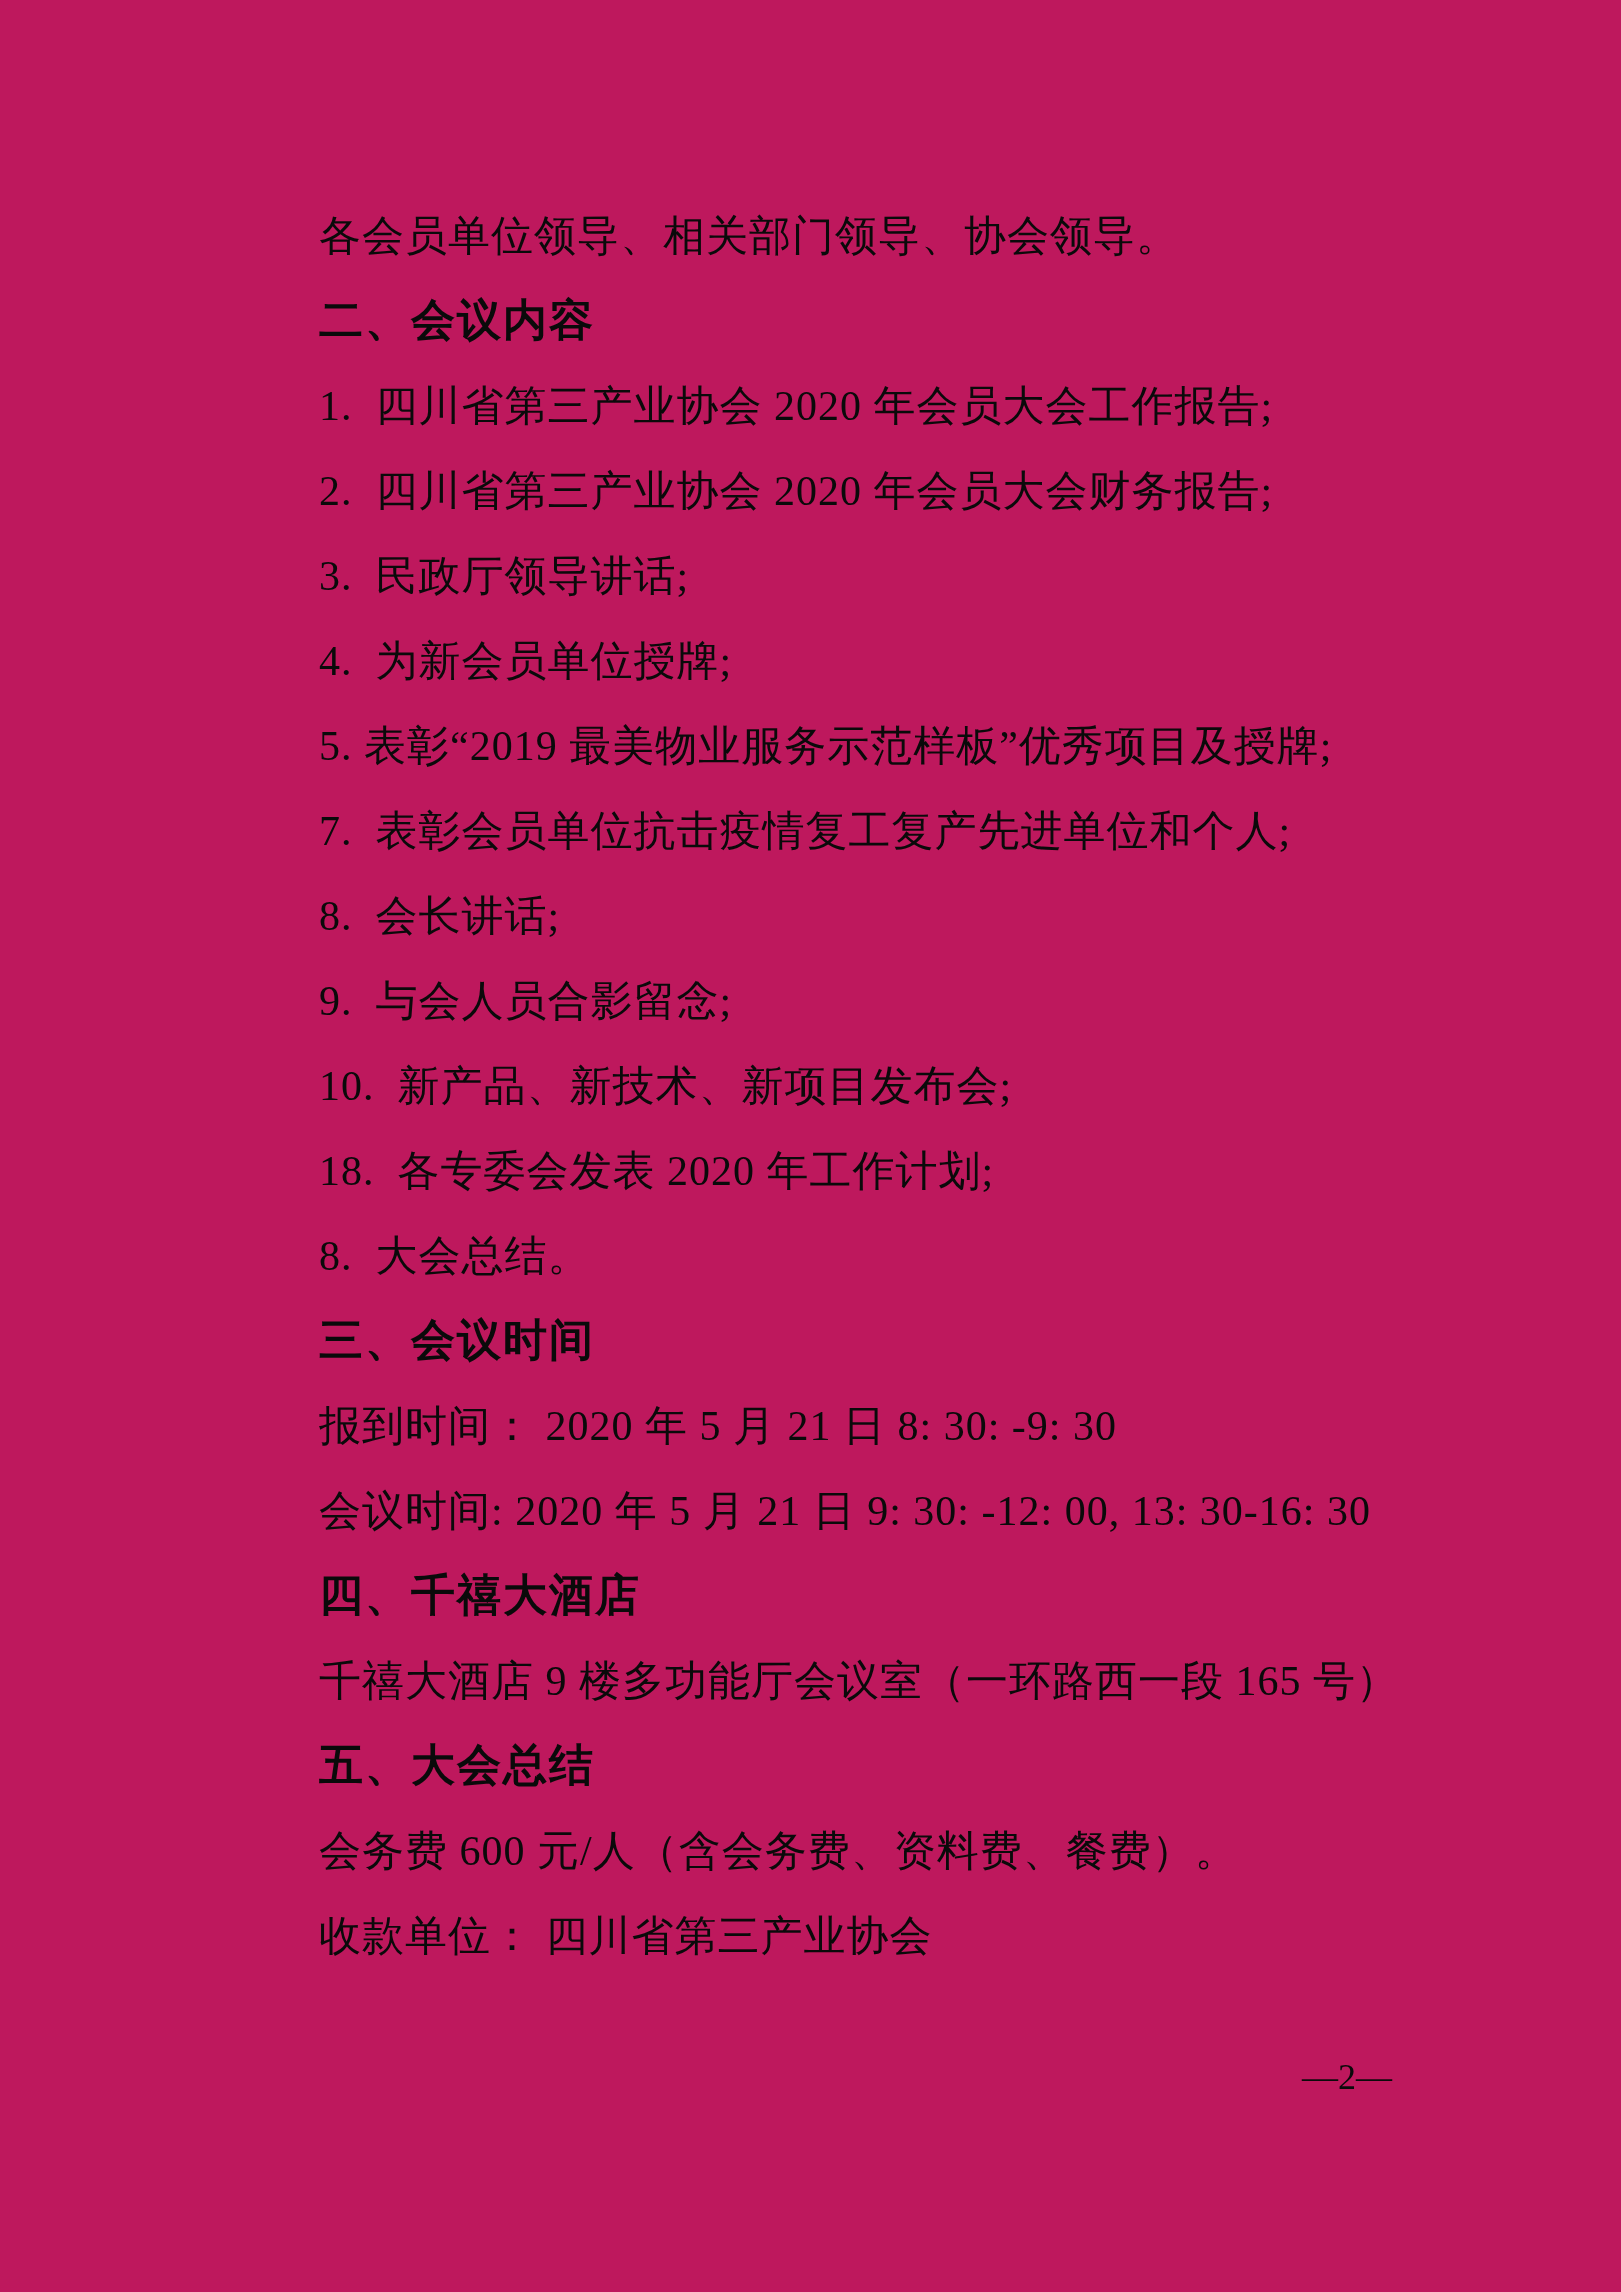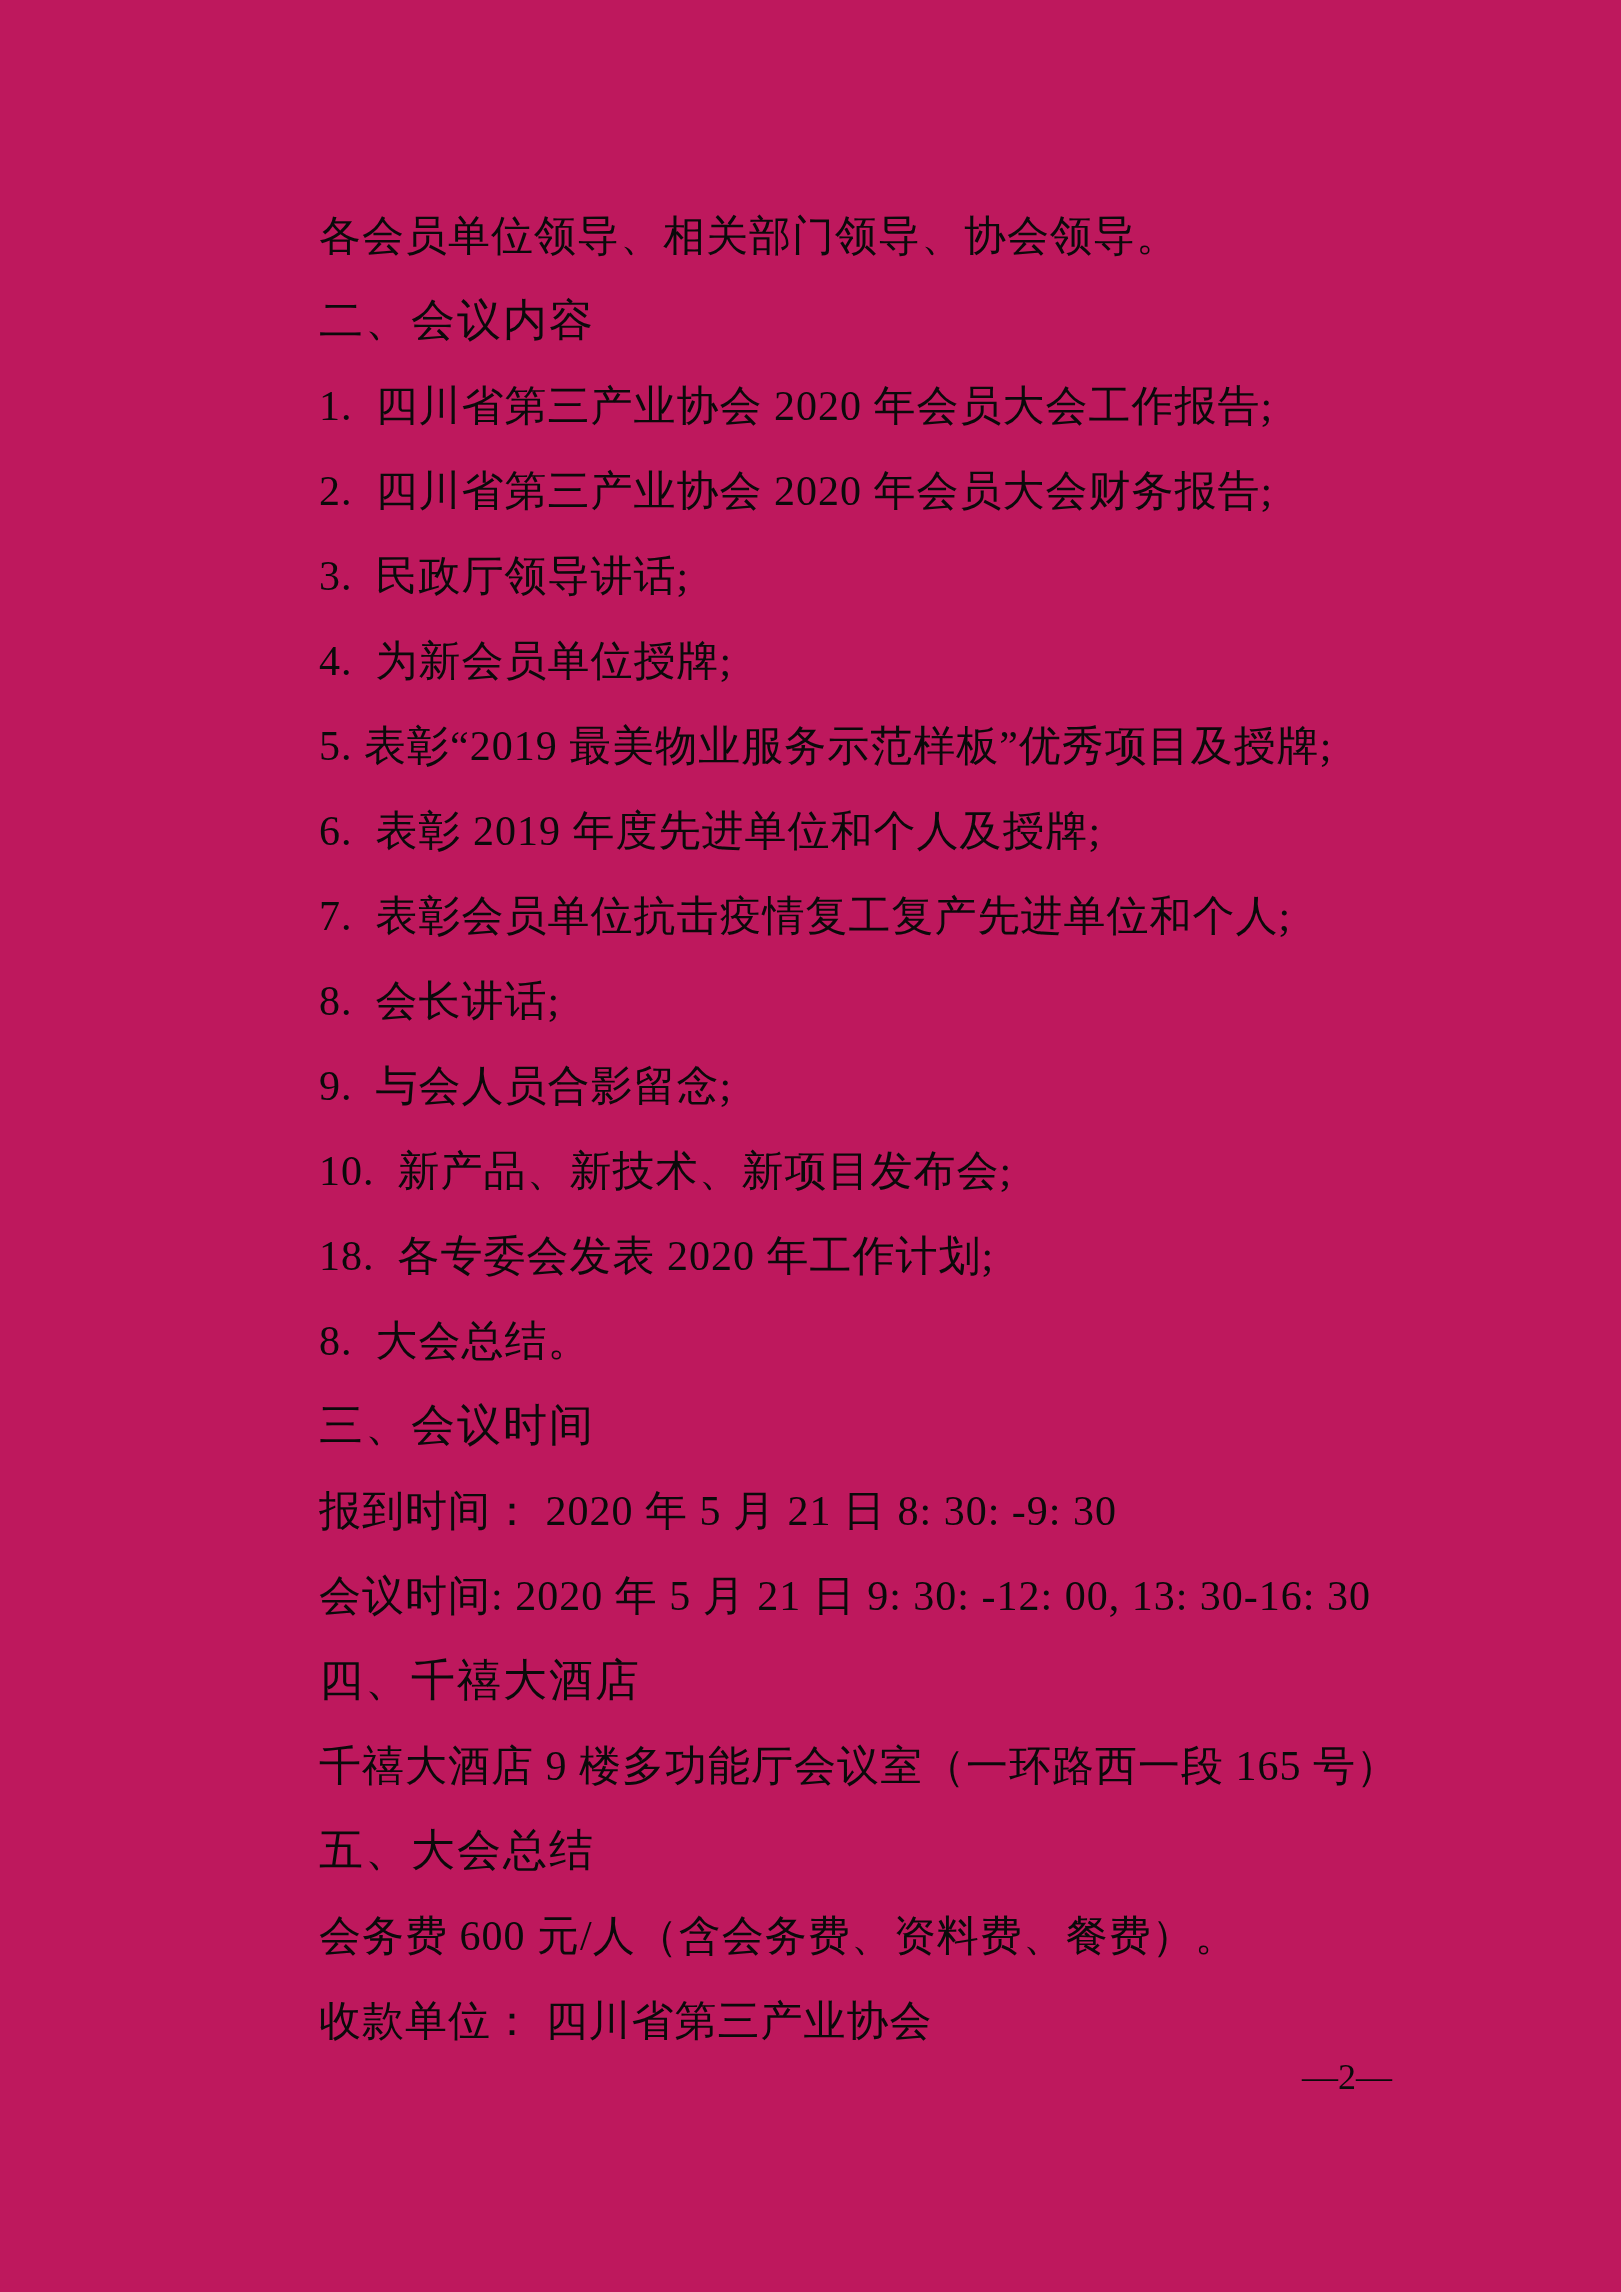--- a/index.html
+++ b/index.html
@@ -34,7 +34,7 @@
   }
   .line.heading {
     font-family: "Liberation Sans", sans-serif;
-    font-weight: normal;
+    font-weight: bold;
     font-size: 44px;
     letter-spacing: 2px;
   }

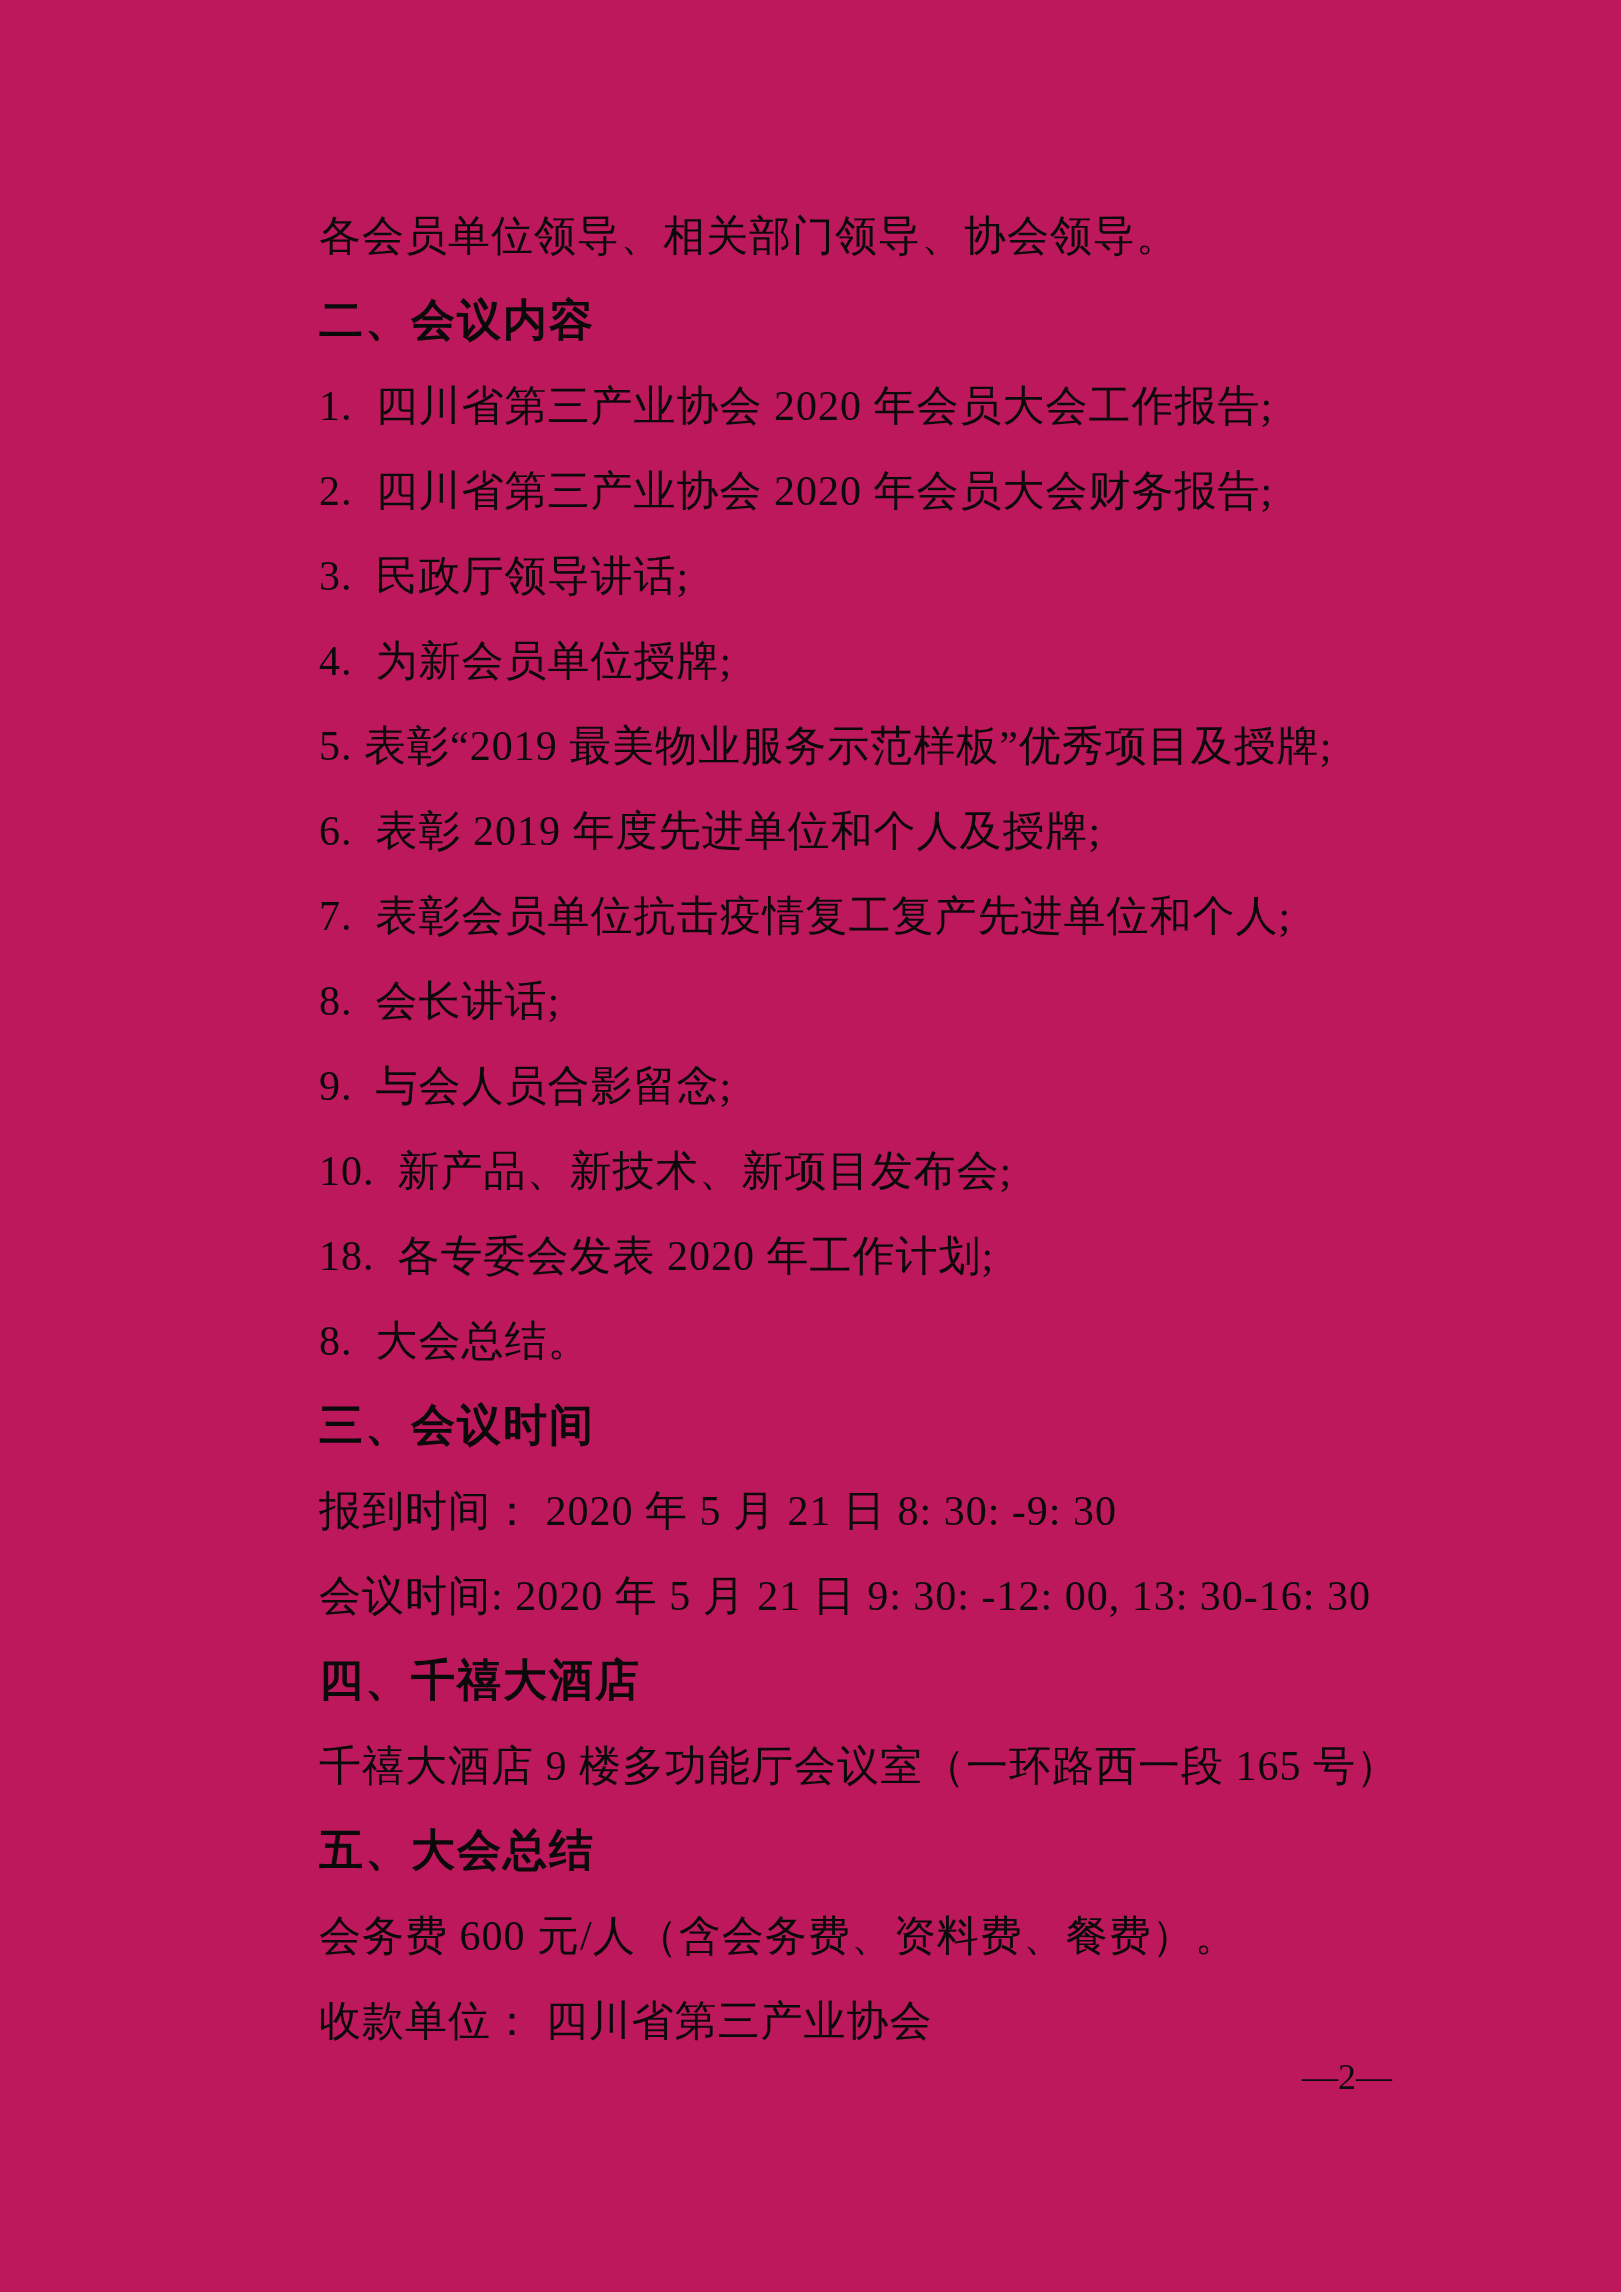--- a/index.html
+++ b/index.html
@@ -62,7 +62,6 @@
     <div class="line">3.  民政厅领导讲话;</div>
     <div class="line">4.  为新会员单位授牌;</div>
     <div class="line">5. 表彰“2019 最美物业服务示范样板”优秀项目及授牌;</div>
-    <div class="line">6.  表彰 2019 年度先进单位和个人及授牌;</div>
     <div class="line">7.  表彰会员单位抗击疫情复工复产先进单位和个人;</div>
     <div class="line">8.  会长讲话;</div>
     <div class="line">9.  与会人员合影留念;</div>

